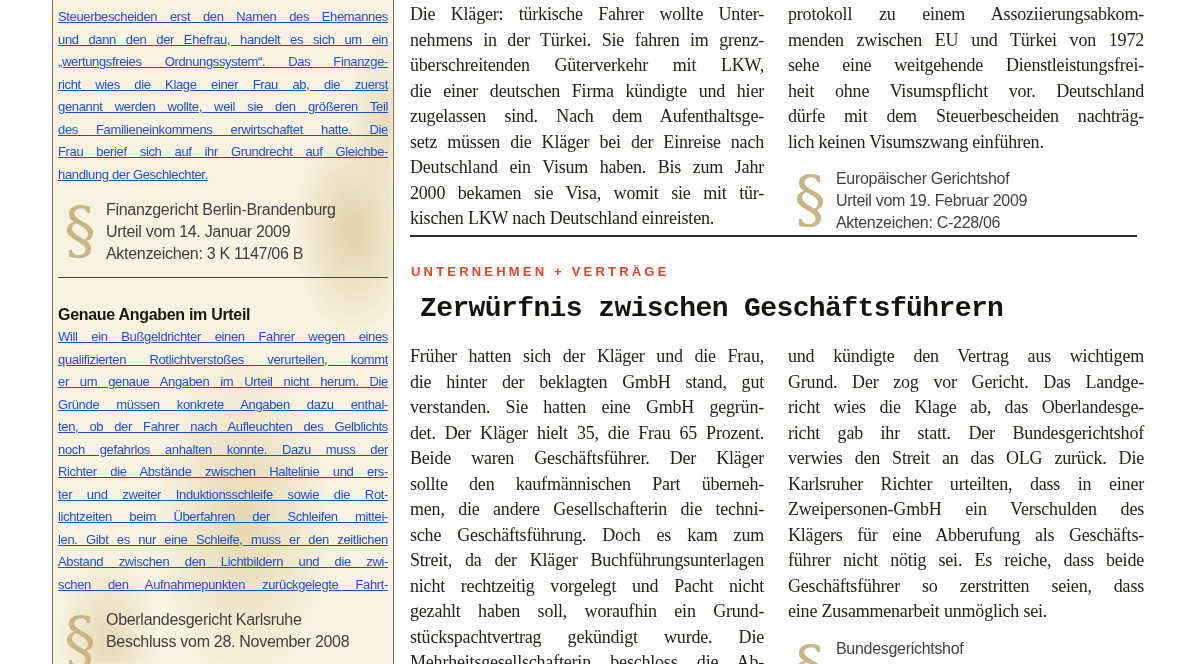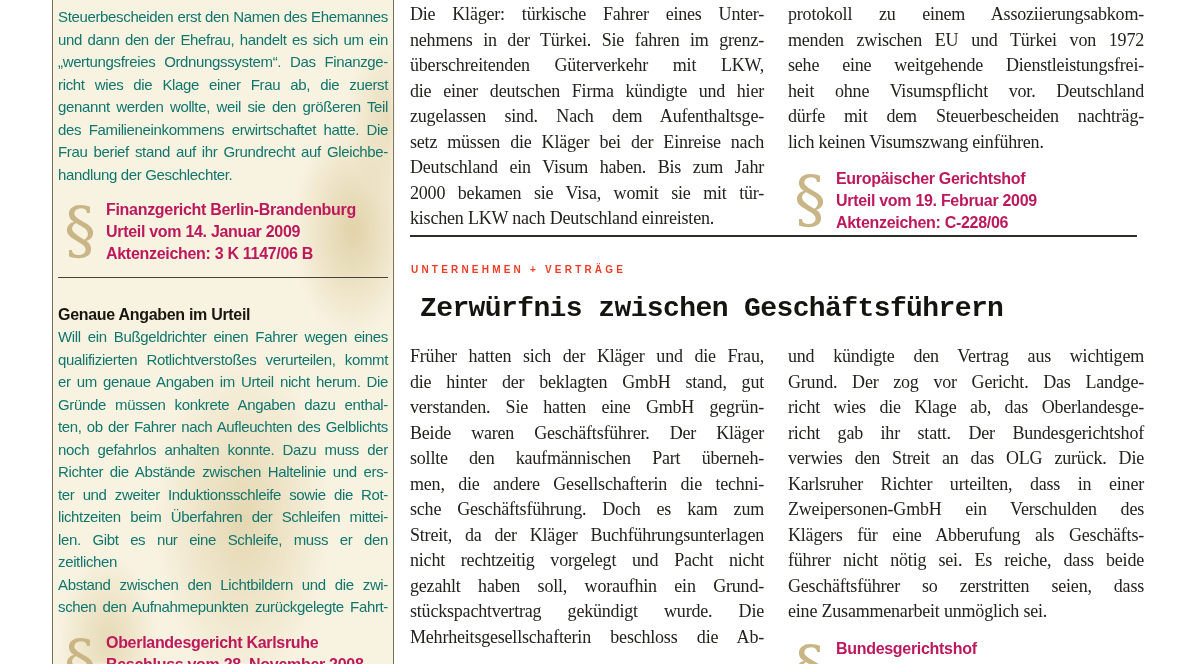--- a/index.html
+++ b/index.html
@@ -24,7 +24,7 @@
     filter:blur(2px);
   }
   .sb-inner { position:relative; padding:6px 5px 0 5px; }
-  .sb-text { font-size:15px; line-height:22.5px; letter-spacing:-0.35px; color:#0f766e; }
+  .sb-text { font-size:13px; line-height:22.5px; letter-spacing:-0.35px; color:#1d4ed8;text-decoration:underline; }
   .sb-title { margin-top:26px; font-size:16px; font-weight:bold; line-height:22px; letter-spacing:-0.3px; color:#18170f; }
   .divider { height:1px; background:#45433a; margin-top:12px; }
 

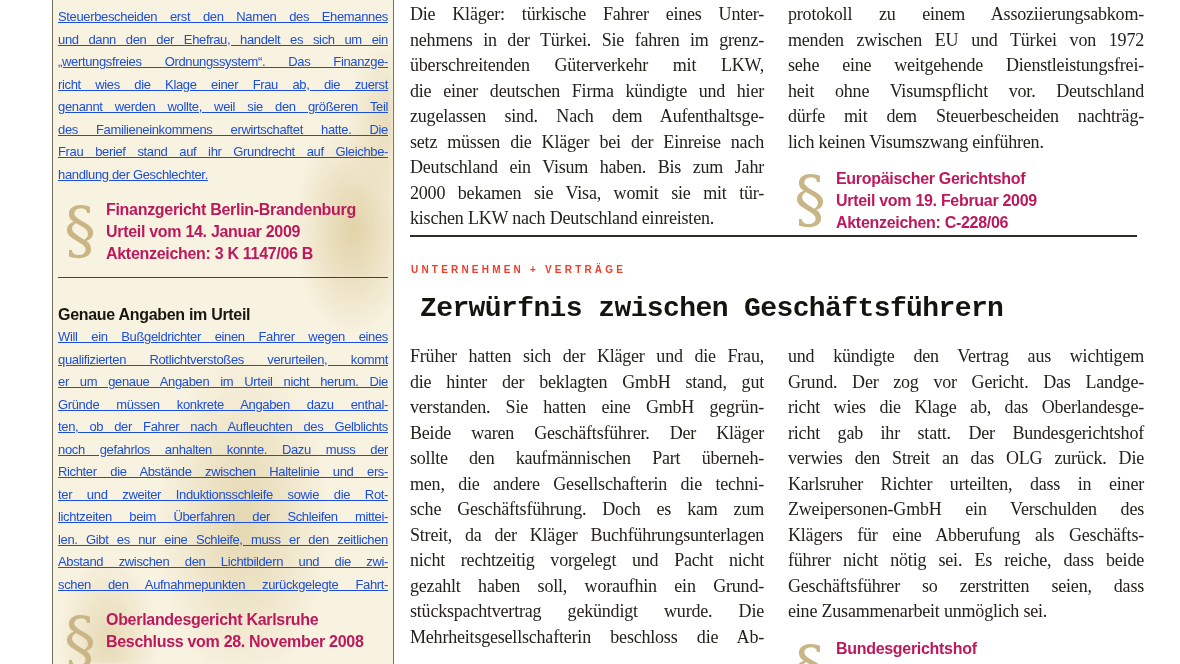--- a/index.html
+++ b/index.html
@@ -123,7 +123,7 @@
   </aside>
 
   <div class="serif-col" id="col-top-left">
-      <div class="tl">Die Kläger: türkische Fahrer eines Unter-</div>
+      <div class="tl">Die Kläger: türkische Fahrer wollte Unter-</div>
       <div class="tl">nehmens in der Türkei. Sie fahren im grenz-</div>
       <div class="tl">überschreitenden Güterverkehr mit LKW,</div>
       <div class="tl">die einer deutschen Firma kündigte und hier</div>

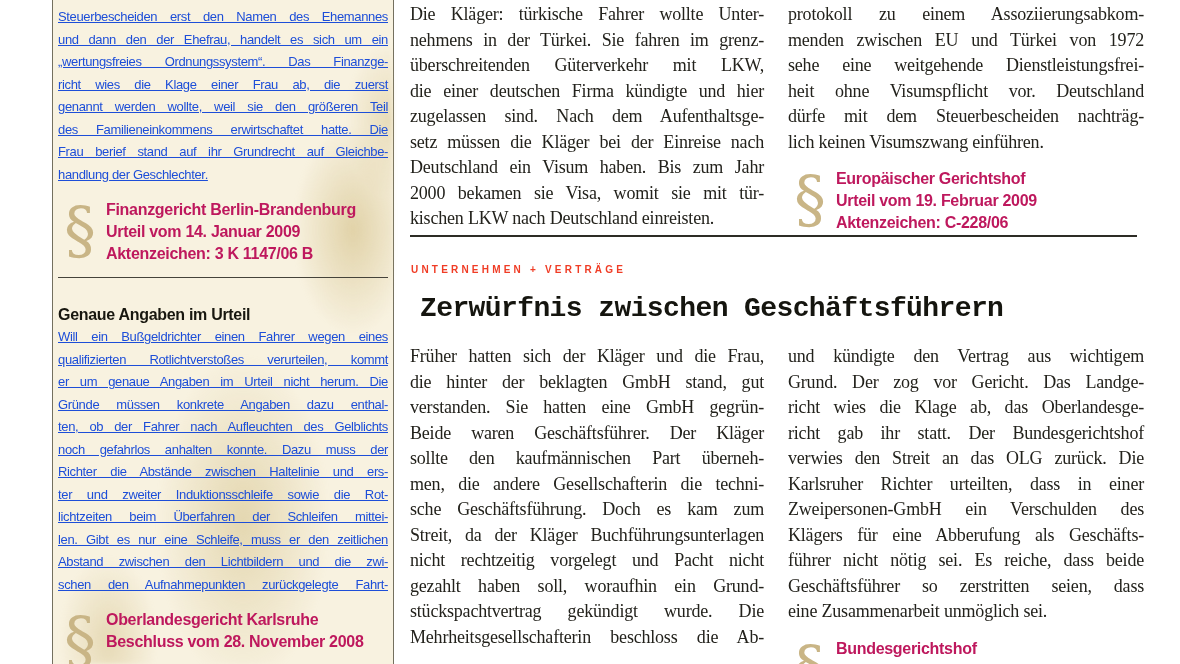--- a/index.html
+++ b/index.html
@@ -78,7 +78,7 @@
           <div class="tl">richt wies die Klage einer Frau ab, die zuerst</div>
           <div class="tl">genannt werden wollte, weil sie den größeren Teil</div>
           <div class="tl">des Familieneinkommens erwirtschaftet hatte. Die</div>
-          <div class="tl">Frau berief stand auf ihr Grundrecht auf Gleichbe-</div>
+          <div class="tl">Frau berief sich auf ihr Grundrecht auf Gleichbe-</div>
           <div class="tl tl-last">handlung der Geschlechter.</div>
         </div>
 

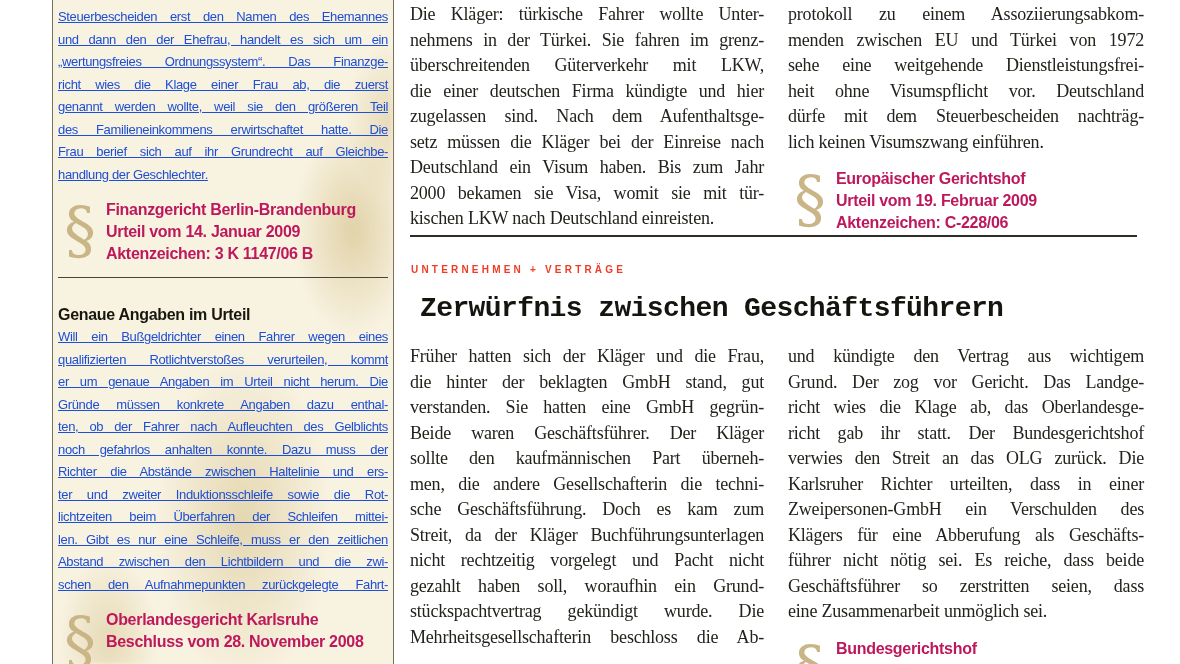--- a/index.html
+++ b/index.html
@@ -34,7 +34,7 @@
     flex:0 0 42px; width:42px; font-family:"DejaVu Serif", serif;
     font-size:64px; line-height:50px; margin-top:7px; color:#c9b586;
   }
-  .cit-lines { font-weight:bold; font-size:16px; line-height:22px; letter-spacing:-0.3px; color:#be185d; }
+  .cit-lines { font-weight:normal; font-size:16px; line-height:22px; letter-spacing:-0.3px; color:#404040; }
   .cit-lines > div { white-space:nowrap; }
 
   

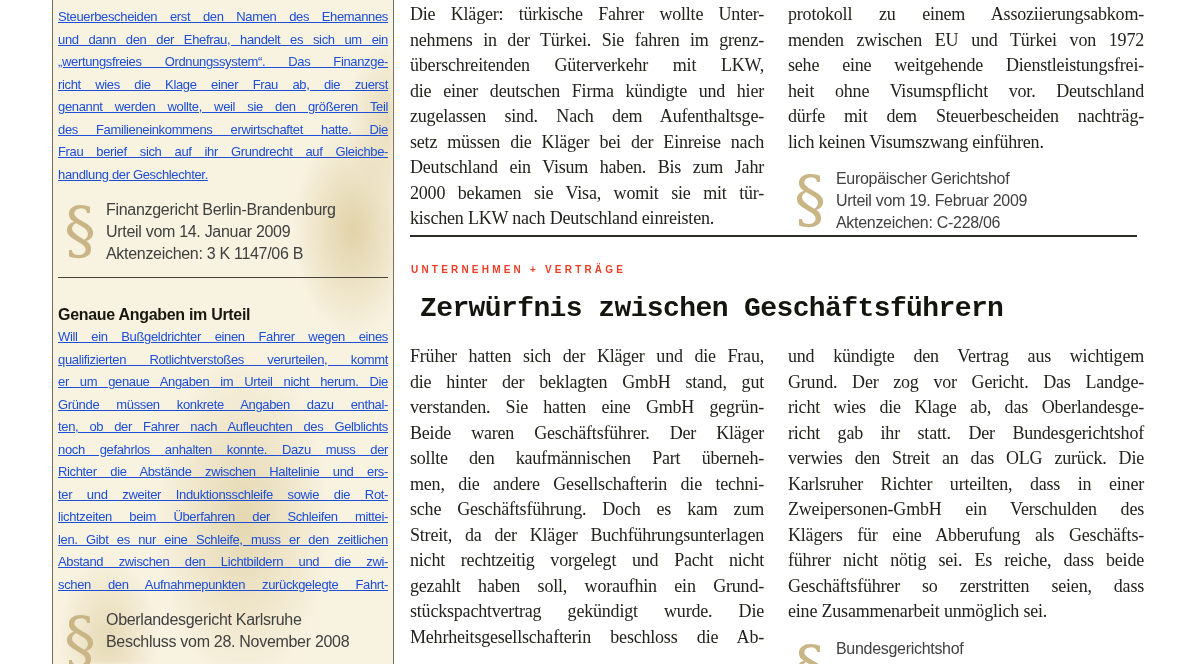--- a/index.html
+++ b/index.html
@@ -55,7 +55,7 @@
   .rule { position:absolute; left:410px; top:235px; width:727px; height:2px; background:#2d2c25; }
   .kicker {
     position:absolute; left:411px; top:264px;
-    font-size:10px; font-weight:bold; letter-spacing:3.2px; color:#f03c25;
+    font-size:13px; font-weight:bold; letter-spacing:3.2px; color:#f03c25;
   }
   .headline {
     position:absolute; left:408px; top:281px;

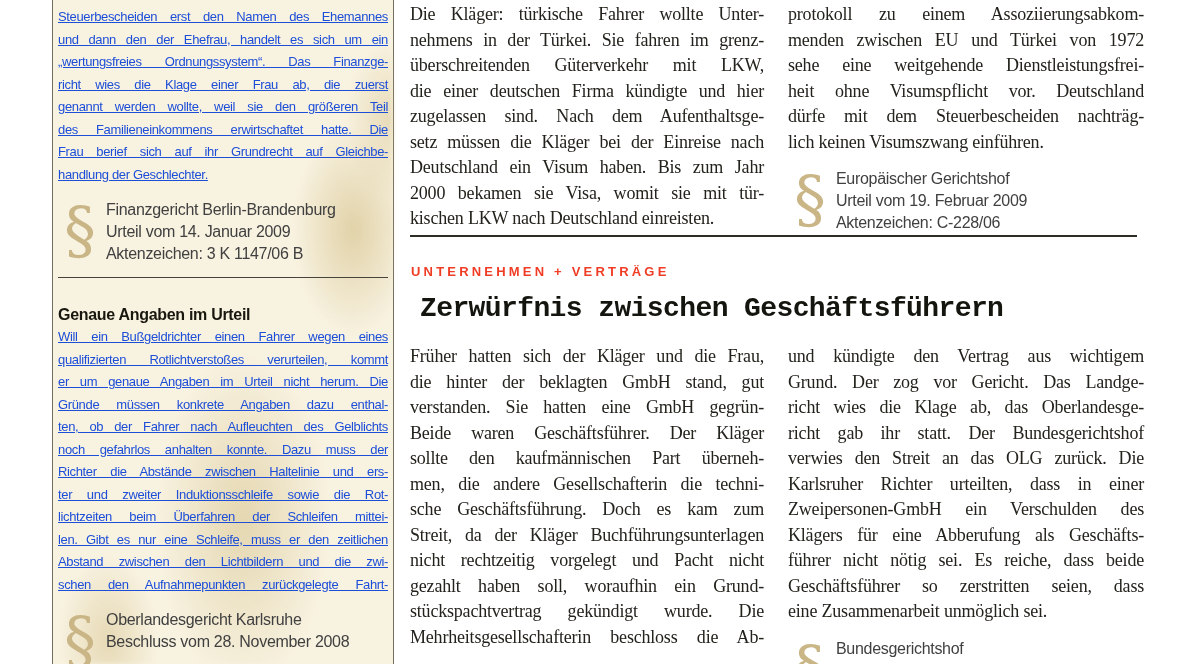--- a/index.html
+++ b/index.html
@@ -161,6 +161,7 @@
       <div class="tl">Früher hatten sich der Kläger und die Frau,</div>
       <div class="tl">die hinter der beklagten GmbH stand, gut</div>
       <div class="tl">verstanden. Sie hatten eine GmbH gegrün-</div>
+      <div class="tl">det. Der Kläger hielt 35, die Frau 65 Prozent.</div>
       <div class="tl">Beide waren Geschäftsführer. Der Kläger</div>
       <div class="tl">sollte den kaufmännischen Part überneh-</div>
       <div class="tl">men, die andere Gesellschafterin die techni-</div>

